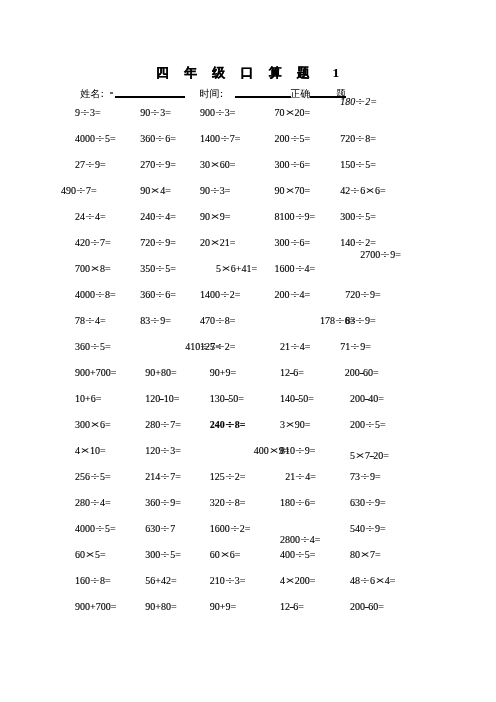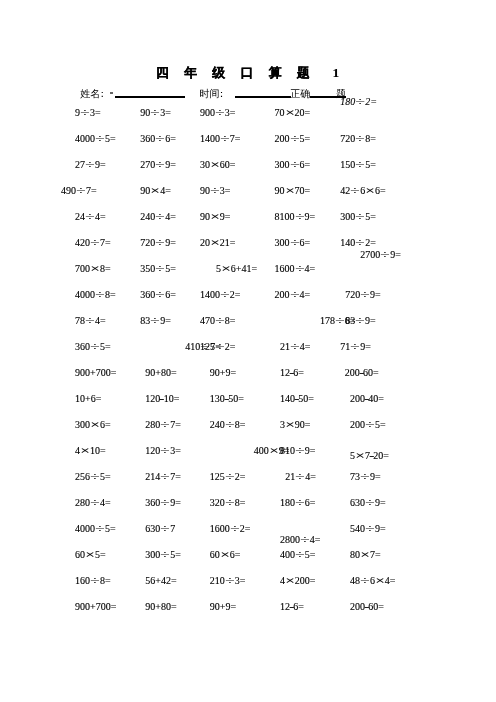--- a/index.html
+++ b/index.html
@@ -124,7 +124,7 @@
       <div class="cell" style="left: 350px; top: 393.69px;">200<span class="mn">-</span>40=</div>
       <div class="cell" style="left: 75px; top: 419.68px;">300<span class="op">×</span>6=</div>
       <div class="cell" style="left: 145.3px; top: 419.68px;">280<span class="op">÷</span>7=</div>
-      <div class="cell" style="left: 209.8px; top: 419.68px;">240<span class="op">÷</span>8=</div>
+      <div class="cell" style="left: 209.8px; top: 419.68px; font-weight: bold;">240<span class="op">÷</span>8=</div>
       <div class="cell" style="left: 279.9px; top: 419.68px;">3<span class="op">×</span>90=</div>
       <div class="cell" style="left: 350px; top: 419.68px;">200<span class="op">÷</span>5=</div>
       <div class="cell" style="left: 75px; top: 445.67px;">4<span class="op">×</span>10=</div>

